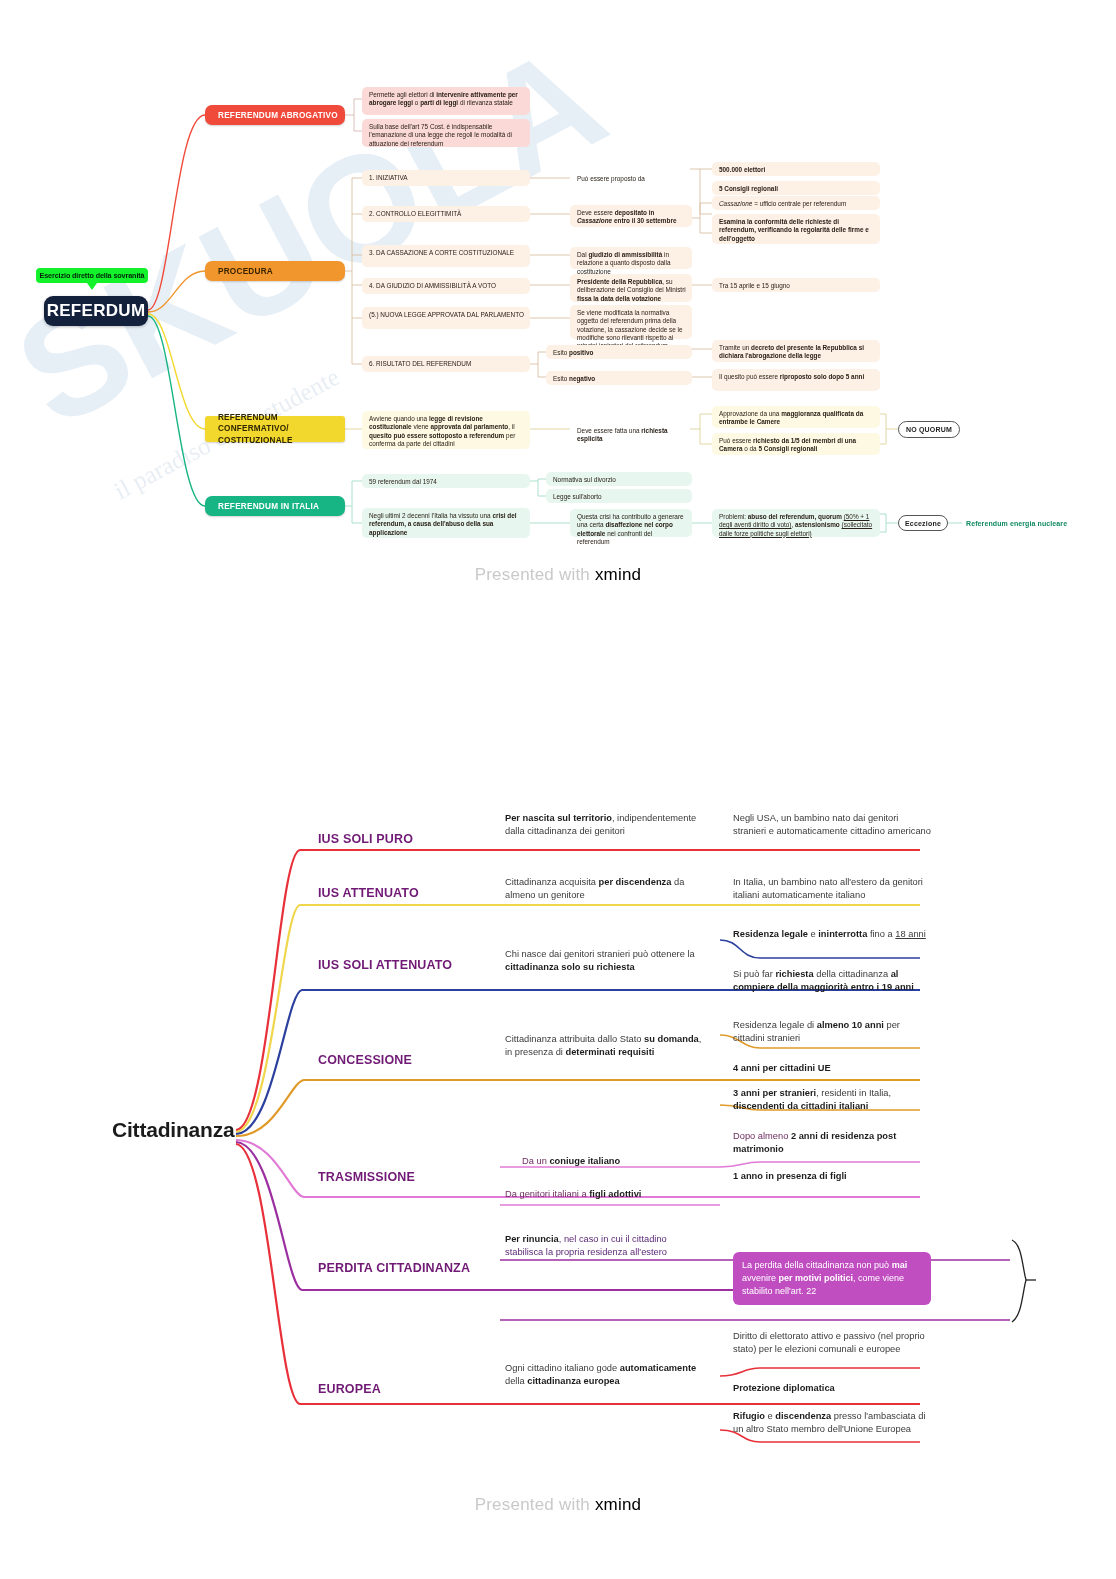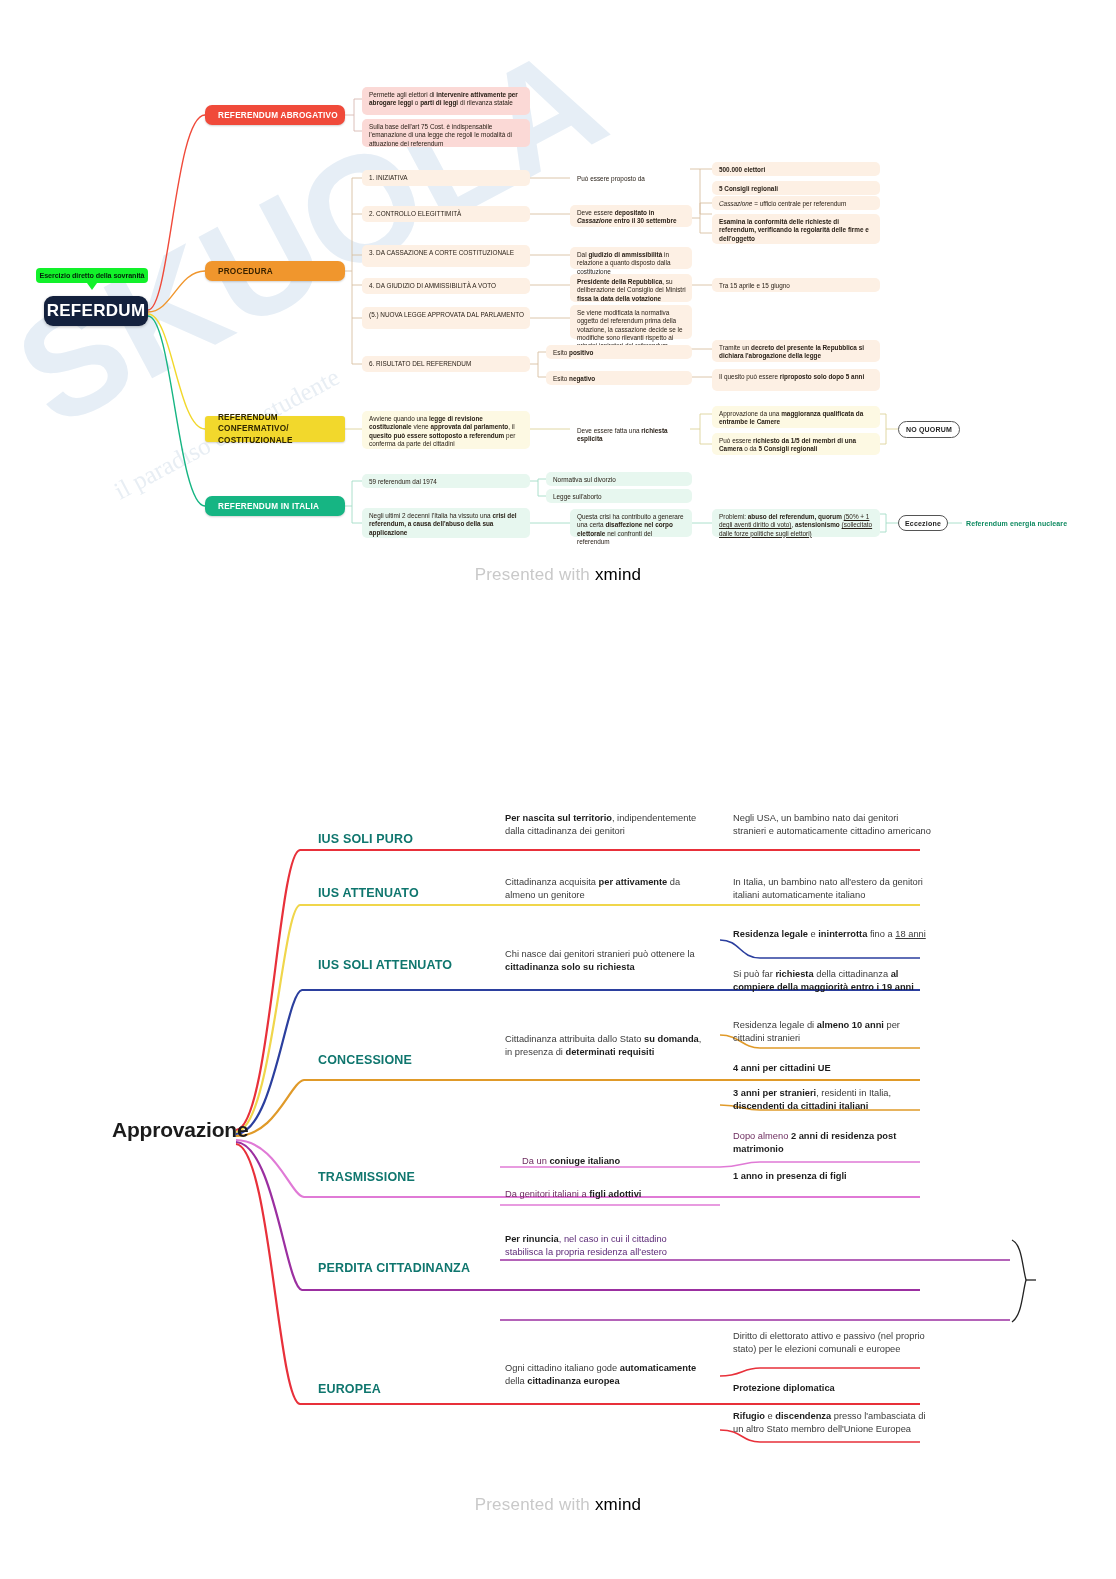--- a/index.html
+++ b/index.html
@@ -64,7 +64,7 @@
   
   #map2{position:absolute;left:0;top:700px;width:1116px;height:879px;}
   .root2{font-size:21px;font-weight:700;color:#1b1b1b;letter-spacing:-.2px;}
-  .cat{font-size:12.5px;font-weight:700;color:#0f766e;letter-spacing:.15px;}
+  .cat{font-size:12.5px;font-weight:700;color:#701a75;letter-spacing:.15px;}
   .txt{font-size:9.3px;line-height:1.45;color:#3a3a3a;}
   .txt b{font-weight:700;color:#1d1d1d;}
   .txt u{text-decoration:underline;}

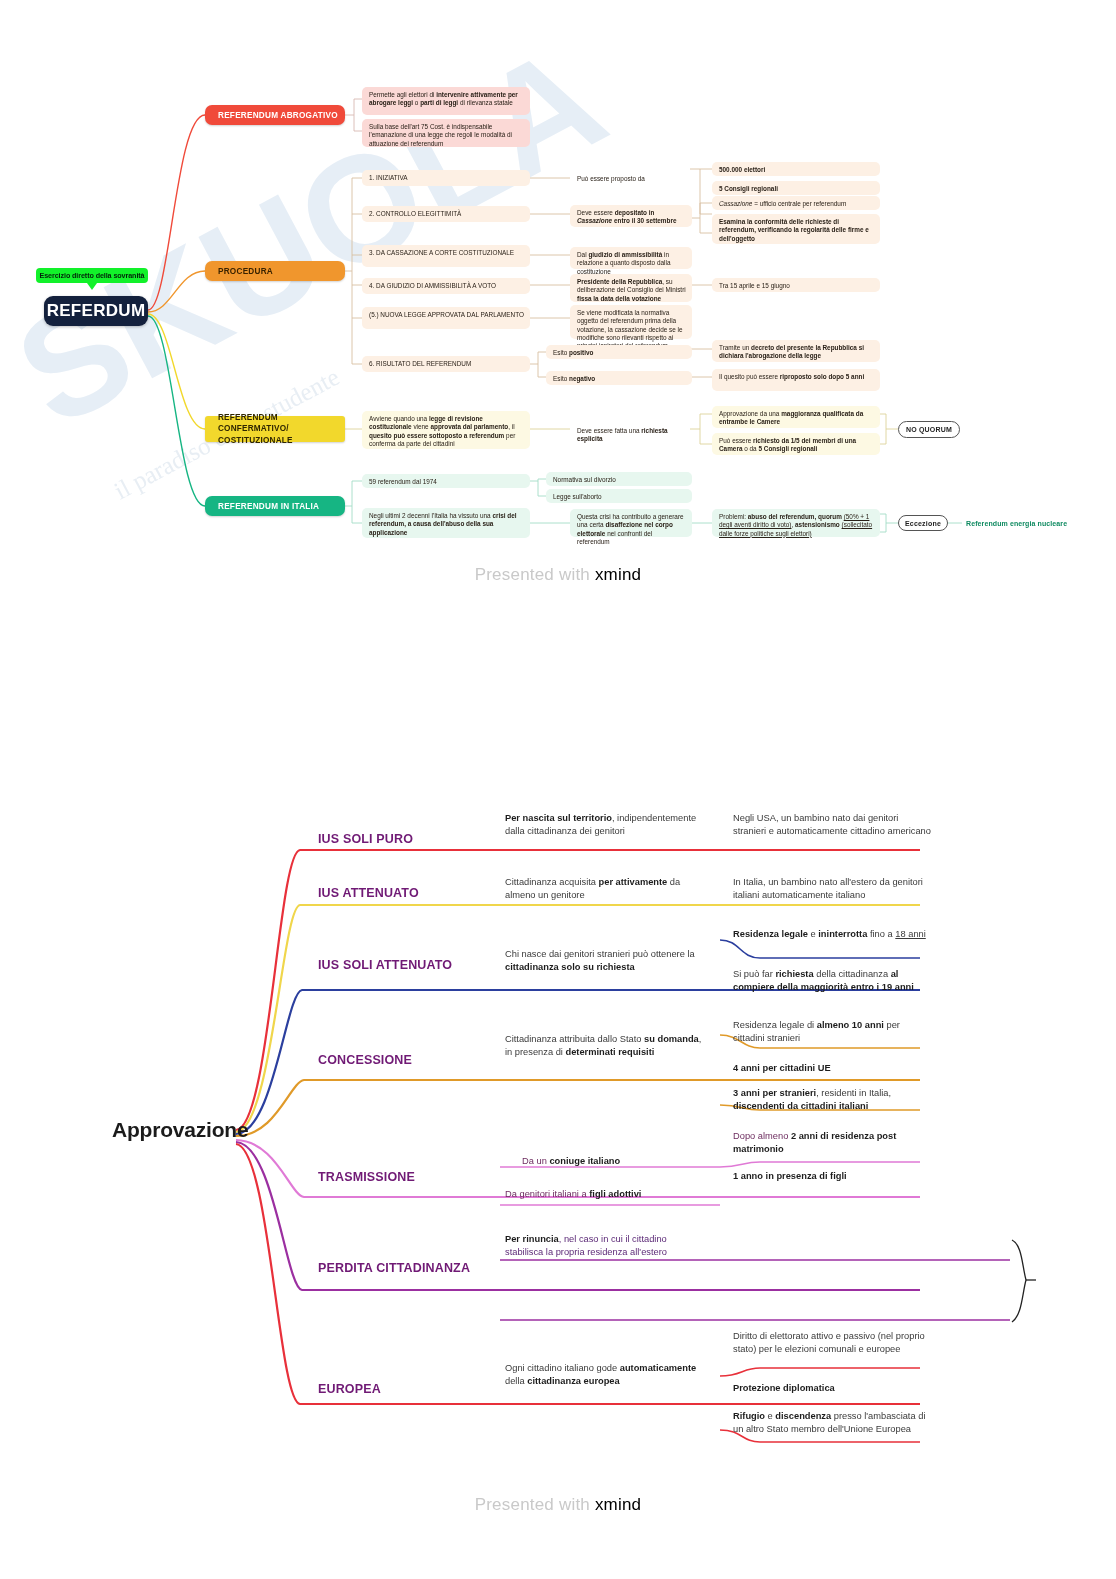--- a/index.html
+++ b/index.html
@@ -246,7 +246,7 @@
 
   <div class="lbl cat" style="left:318px;top:186px;">
     <span>IUS ATTENUATO</span></div>
-  <div class="lbl txt" style="left:505px;top:176px;width:200px;"><span>Cittadinanza acquisita <b>per attivamente</b> da almeno un genitore</span></div>
+  <div class="lbl txt" style="left:505px;top:176px;width:200px;"><span>Cittadinanza acquisita <b>per discendenza</b> da almeno un genitore</span></div>
   <div class="lbl txt" style="left:733px;top:176px;width:200px;"><span>In Italia, un bambino nato all'estero da genitori italiani automaticamente italiano</span></div>
 
   <div class="lbl cat" style="left:318px;top:258px;">

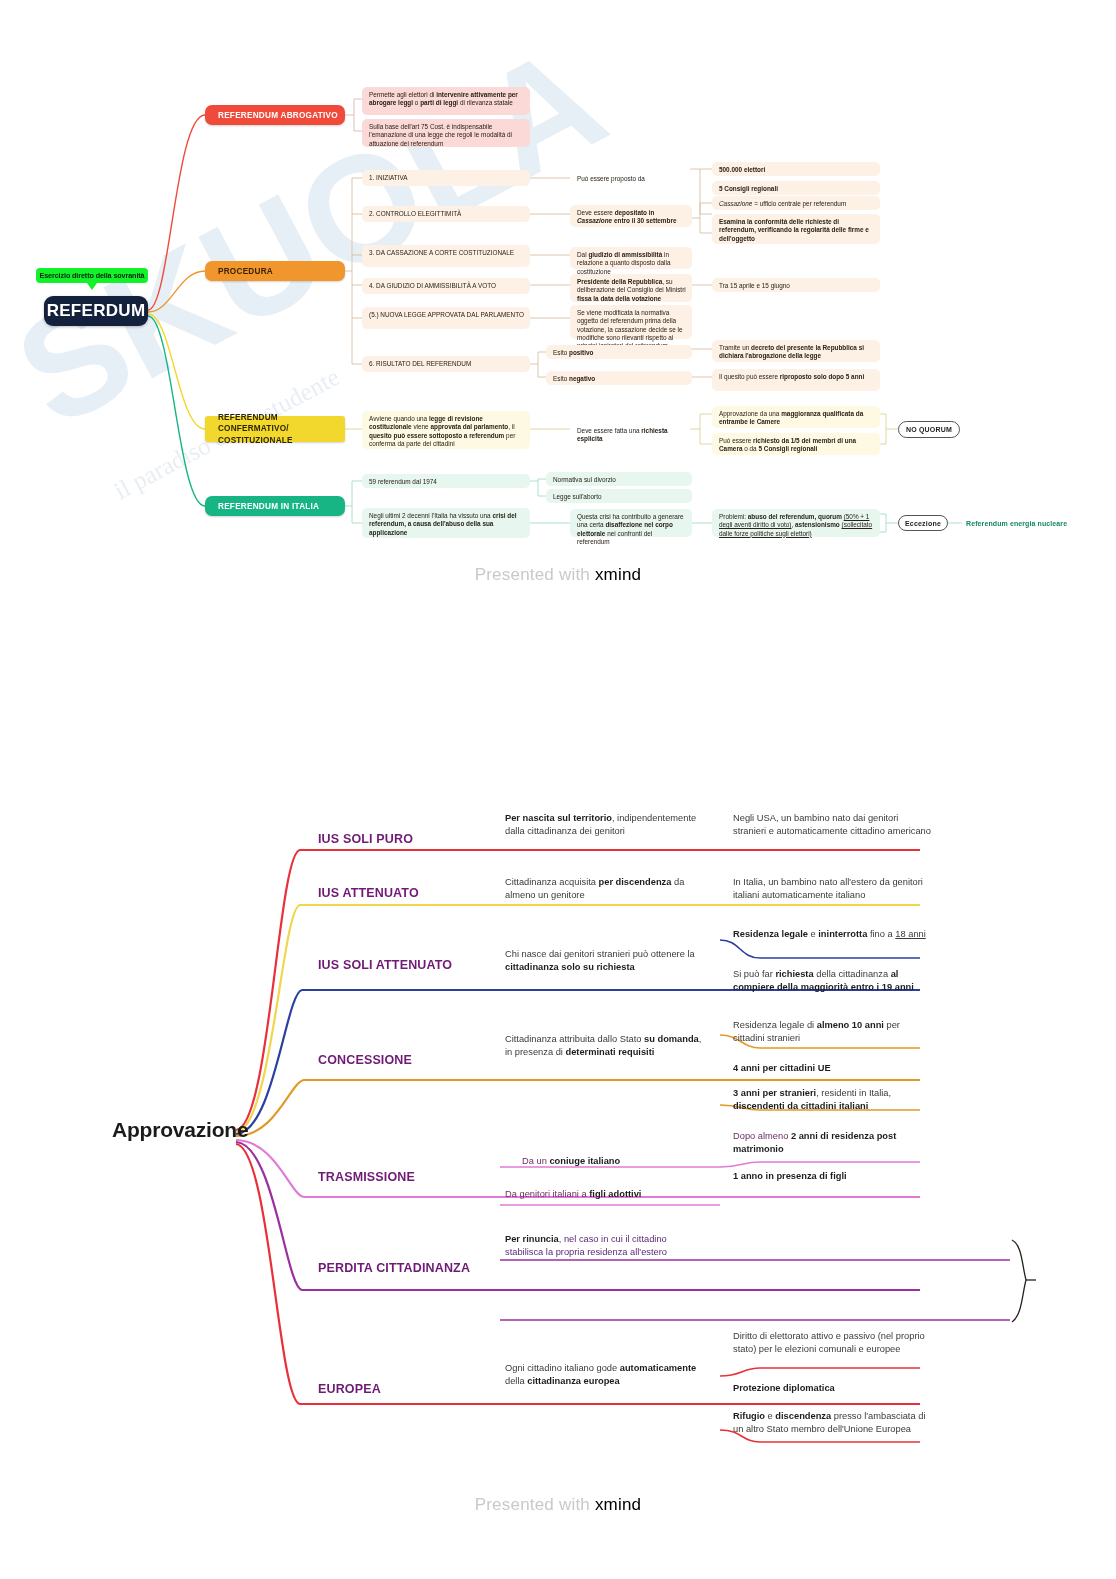--- a/index.html
+++ b/index.html
@@ -236,7 +236,7 @@
   </svg>
 
   <div class="lbl root2" style="left:112px;top:418px;width:200px;">
-    <span>Approvazione</span>
+    <span>Cittadinanza</span>
   </div>
 
   <div class="lbl cat" style="left:318px;top:132px;">

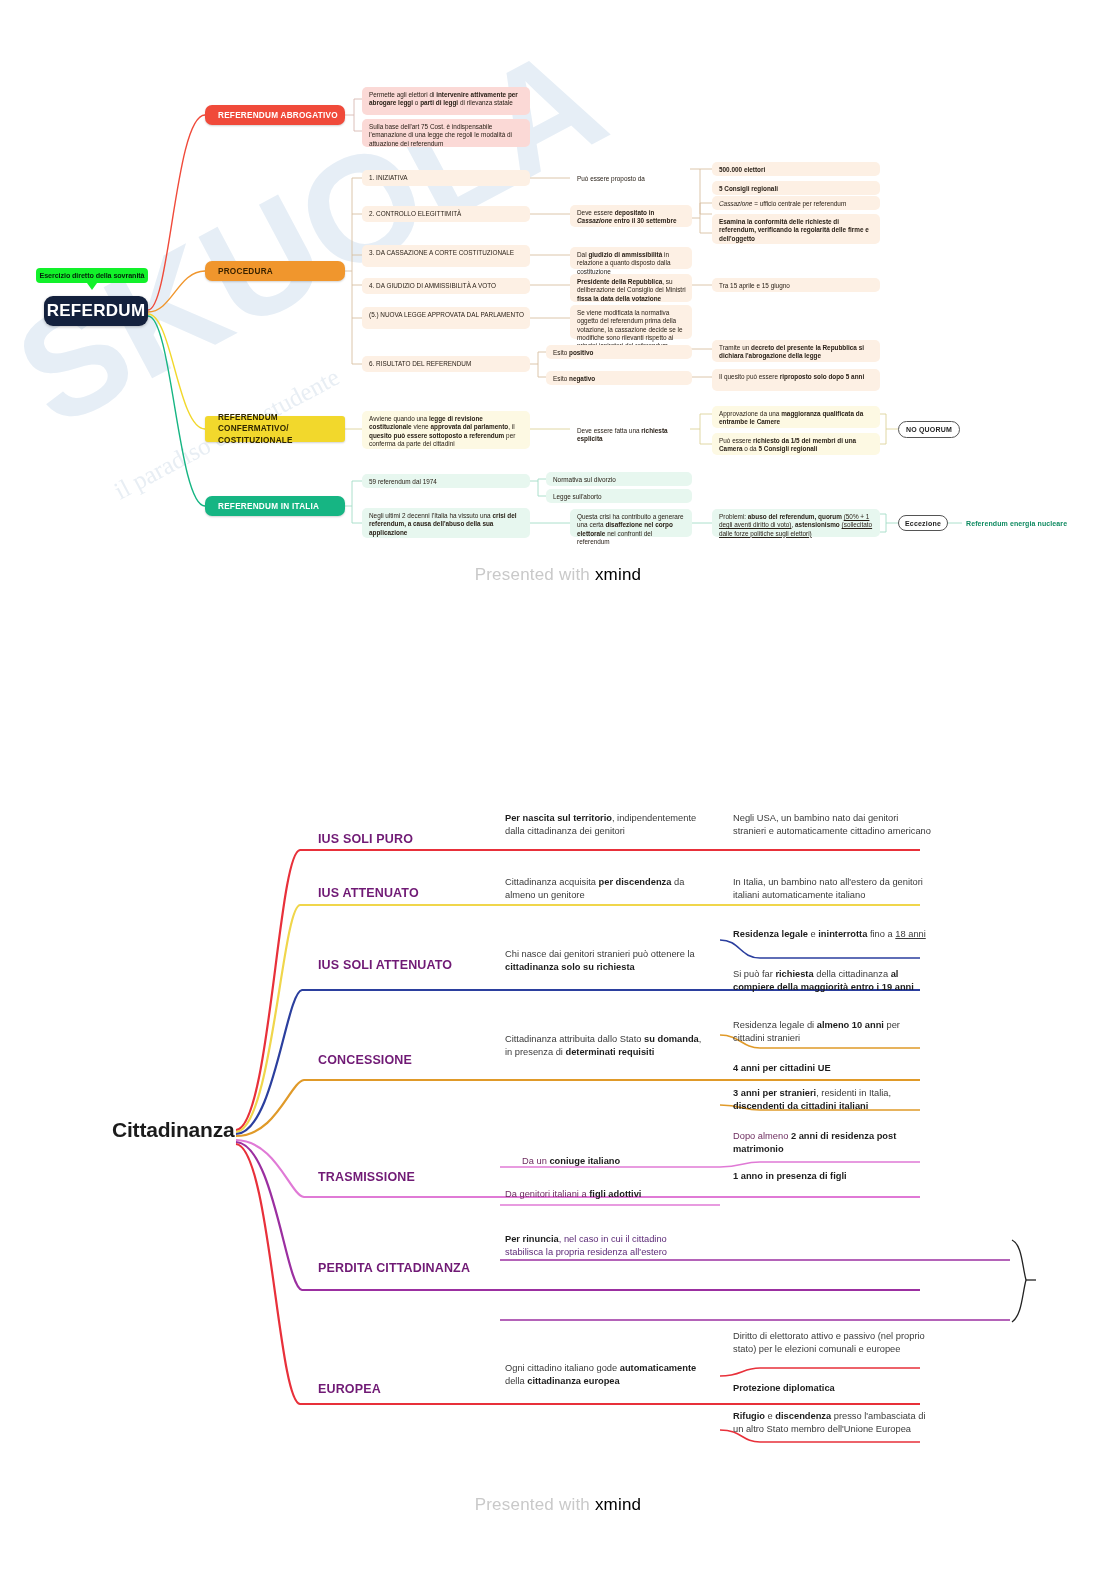--- a/index.html
+++ b/index.html
@@ -273,6 +273,7 @@
     <span>PERDITA CITTADINANZA</span></div>
   <div class="lbl txt vio" style="left:505px;top:533px;width:190px;"><span><b>Per rinuncia</b>, nel caso in cui il cittadino stabilisca la propria residenza all'estero</span></div>
 
+  <div class="note" style="position:absolute;left:733px;top:552px;width:180px;"><span>La perdita della cittadinanza non può <b>mai</b> avvenire <b>per motivi politici</b>, come viene stabilito nell'art. 22</span></div>
 
   <div class="lbl cat" style="left:318px;top:682px;">
     <span>EUROPEA</span></div>

